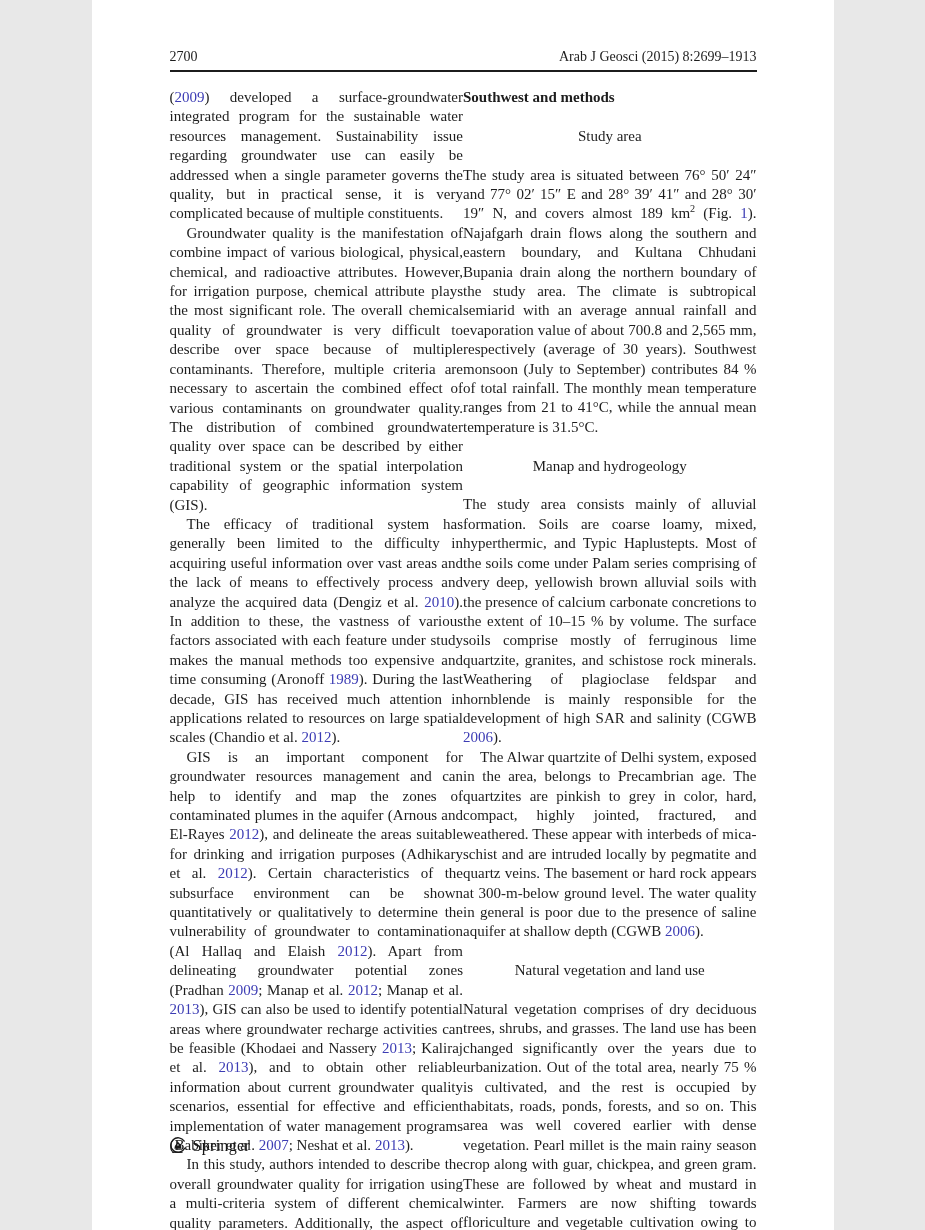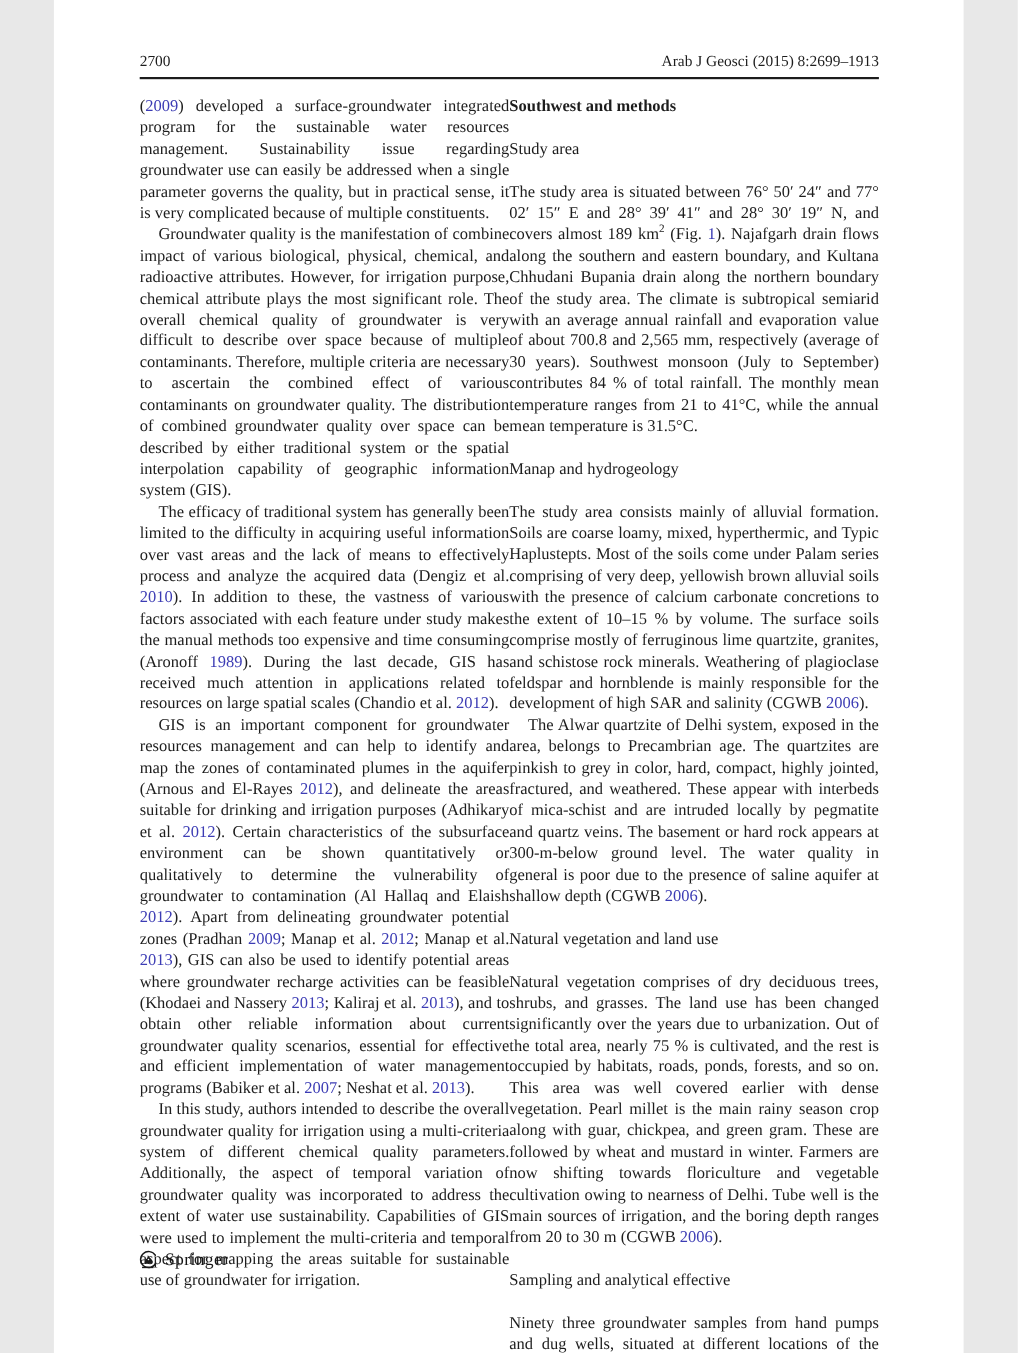--- a/index.html
+++ b/index.html
@@ -5,7 +5,7 @@
   html, body { margin: 0; padding: 0; background: #e8e8e8; }
   .page {
     position: relative;
-    width: 827px;
+    width: 742px;
     height: 1230px;
     margin: 0 auto;
     background: #ffffff;

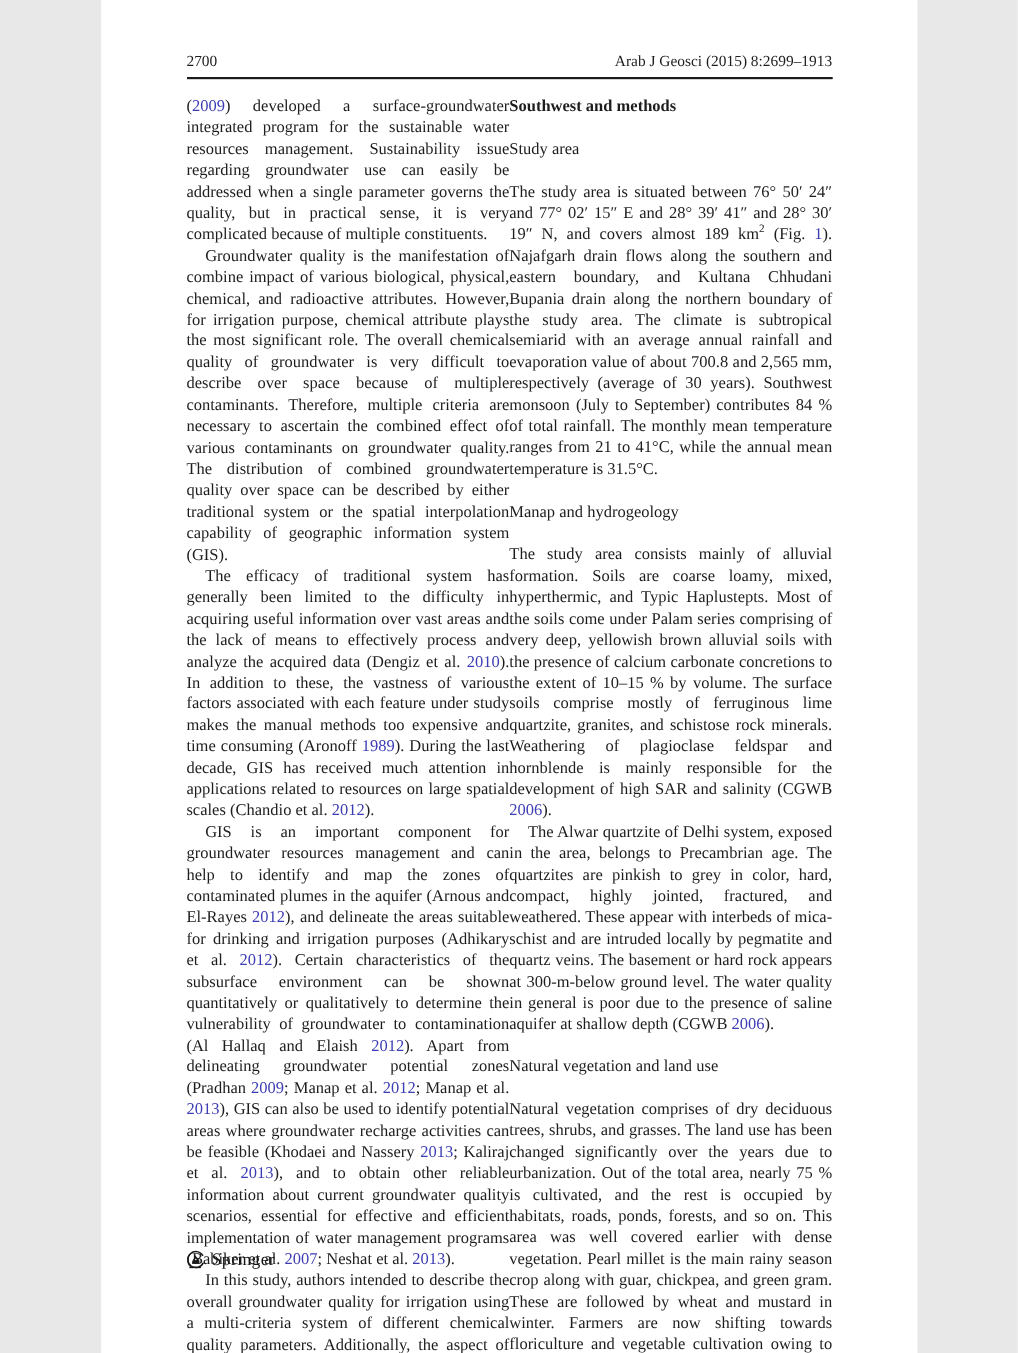--- a/index.html
+++ b/index.html
@@ -52,6 +52,7 @@
     line-height: 19.4px;
     font-weight: normal;
     margin: 19.4px 0;
+    text-align: center;
   }
   .col .h1:first-child, .col .h2:first-child { margin-top: 0; }
   .para + .h2 { margin-top: 19.4px; }

